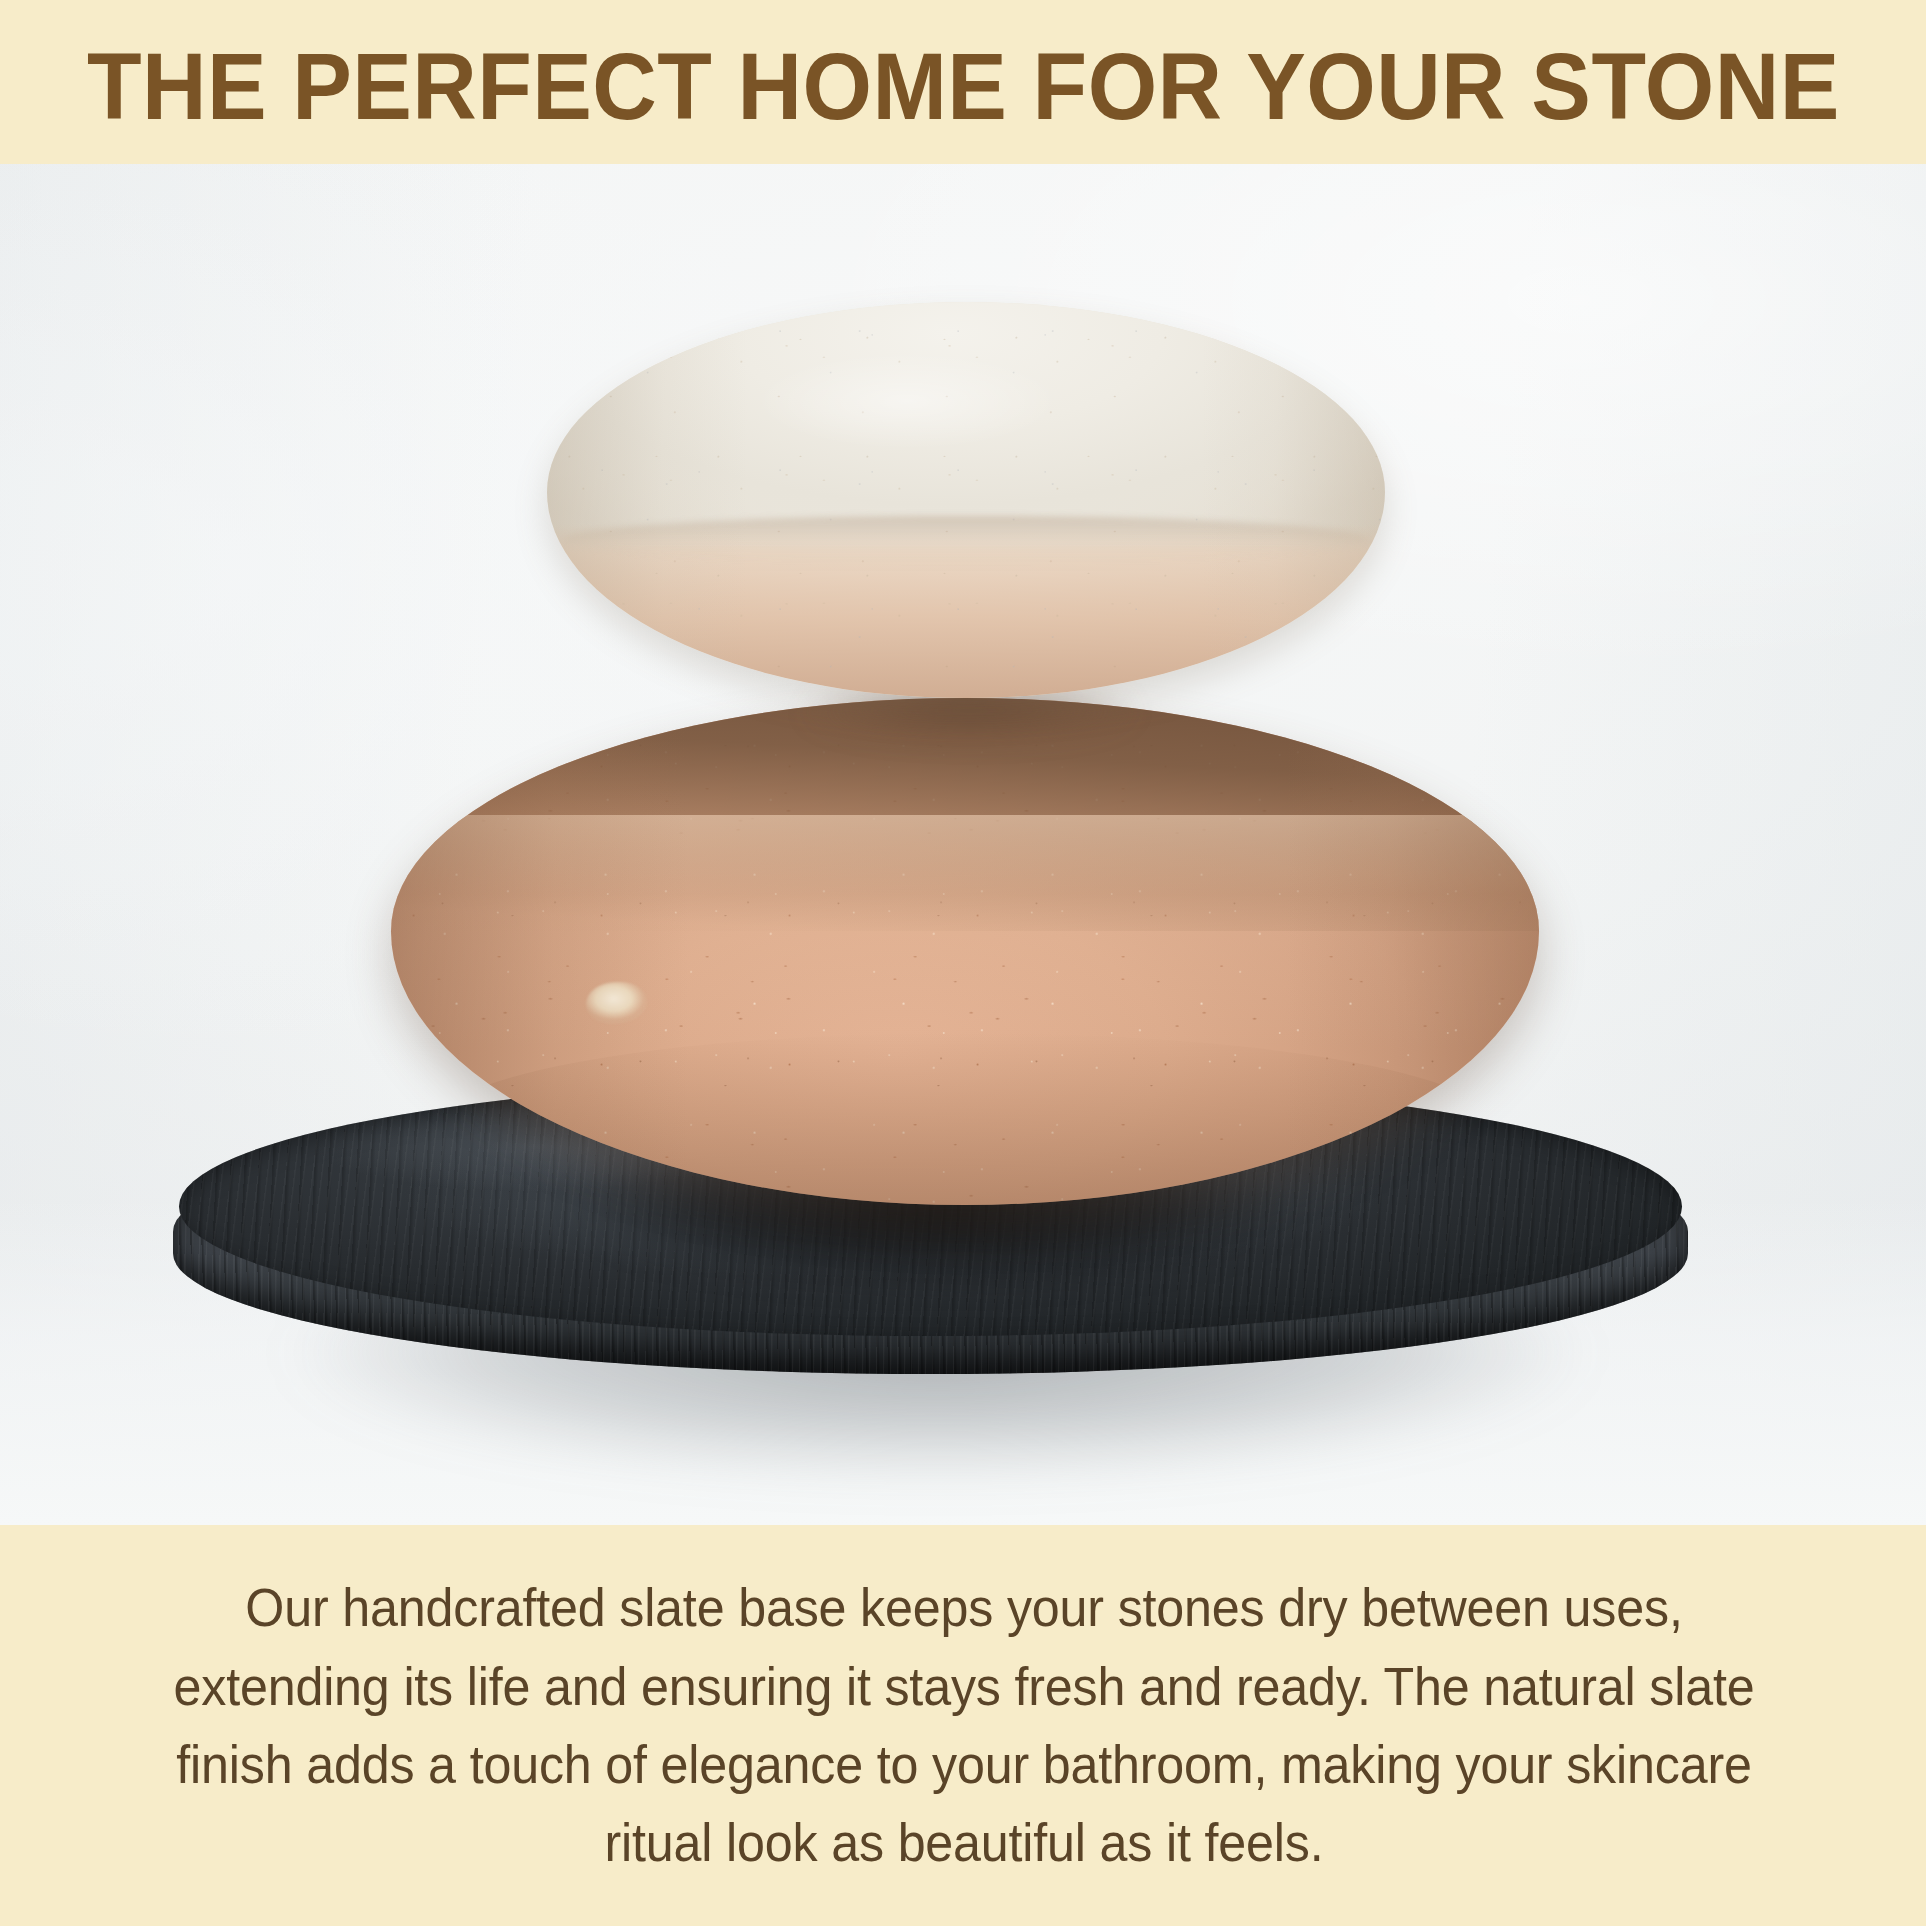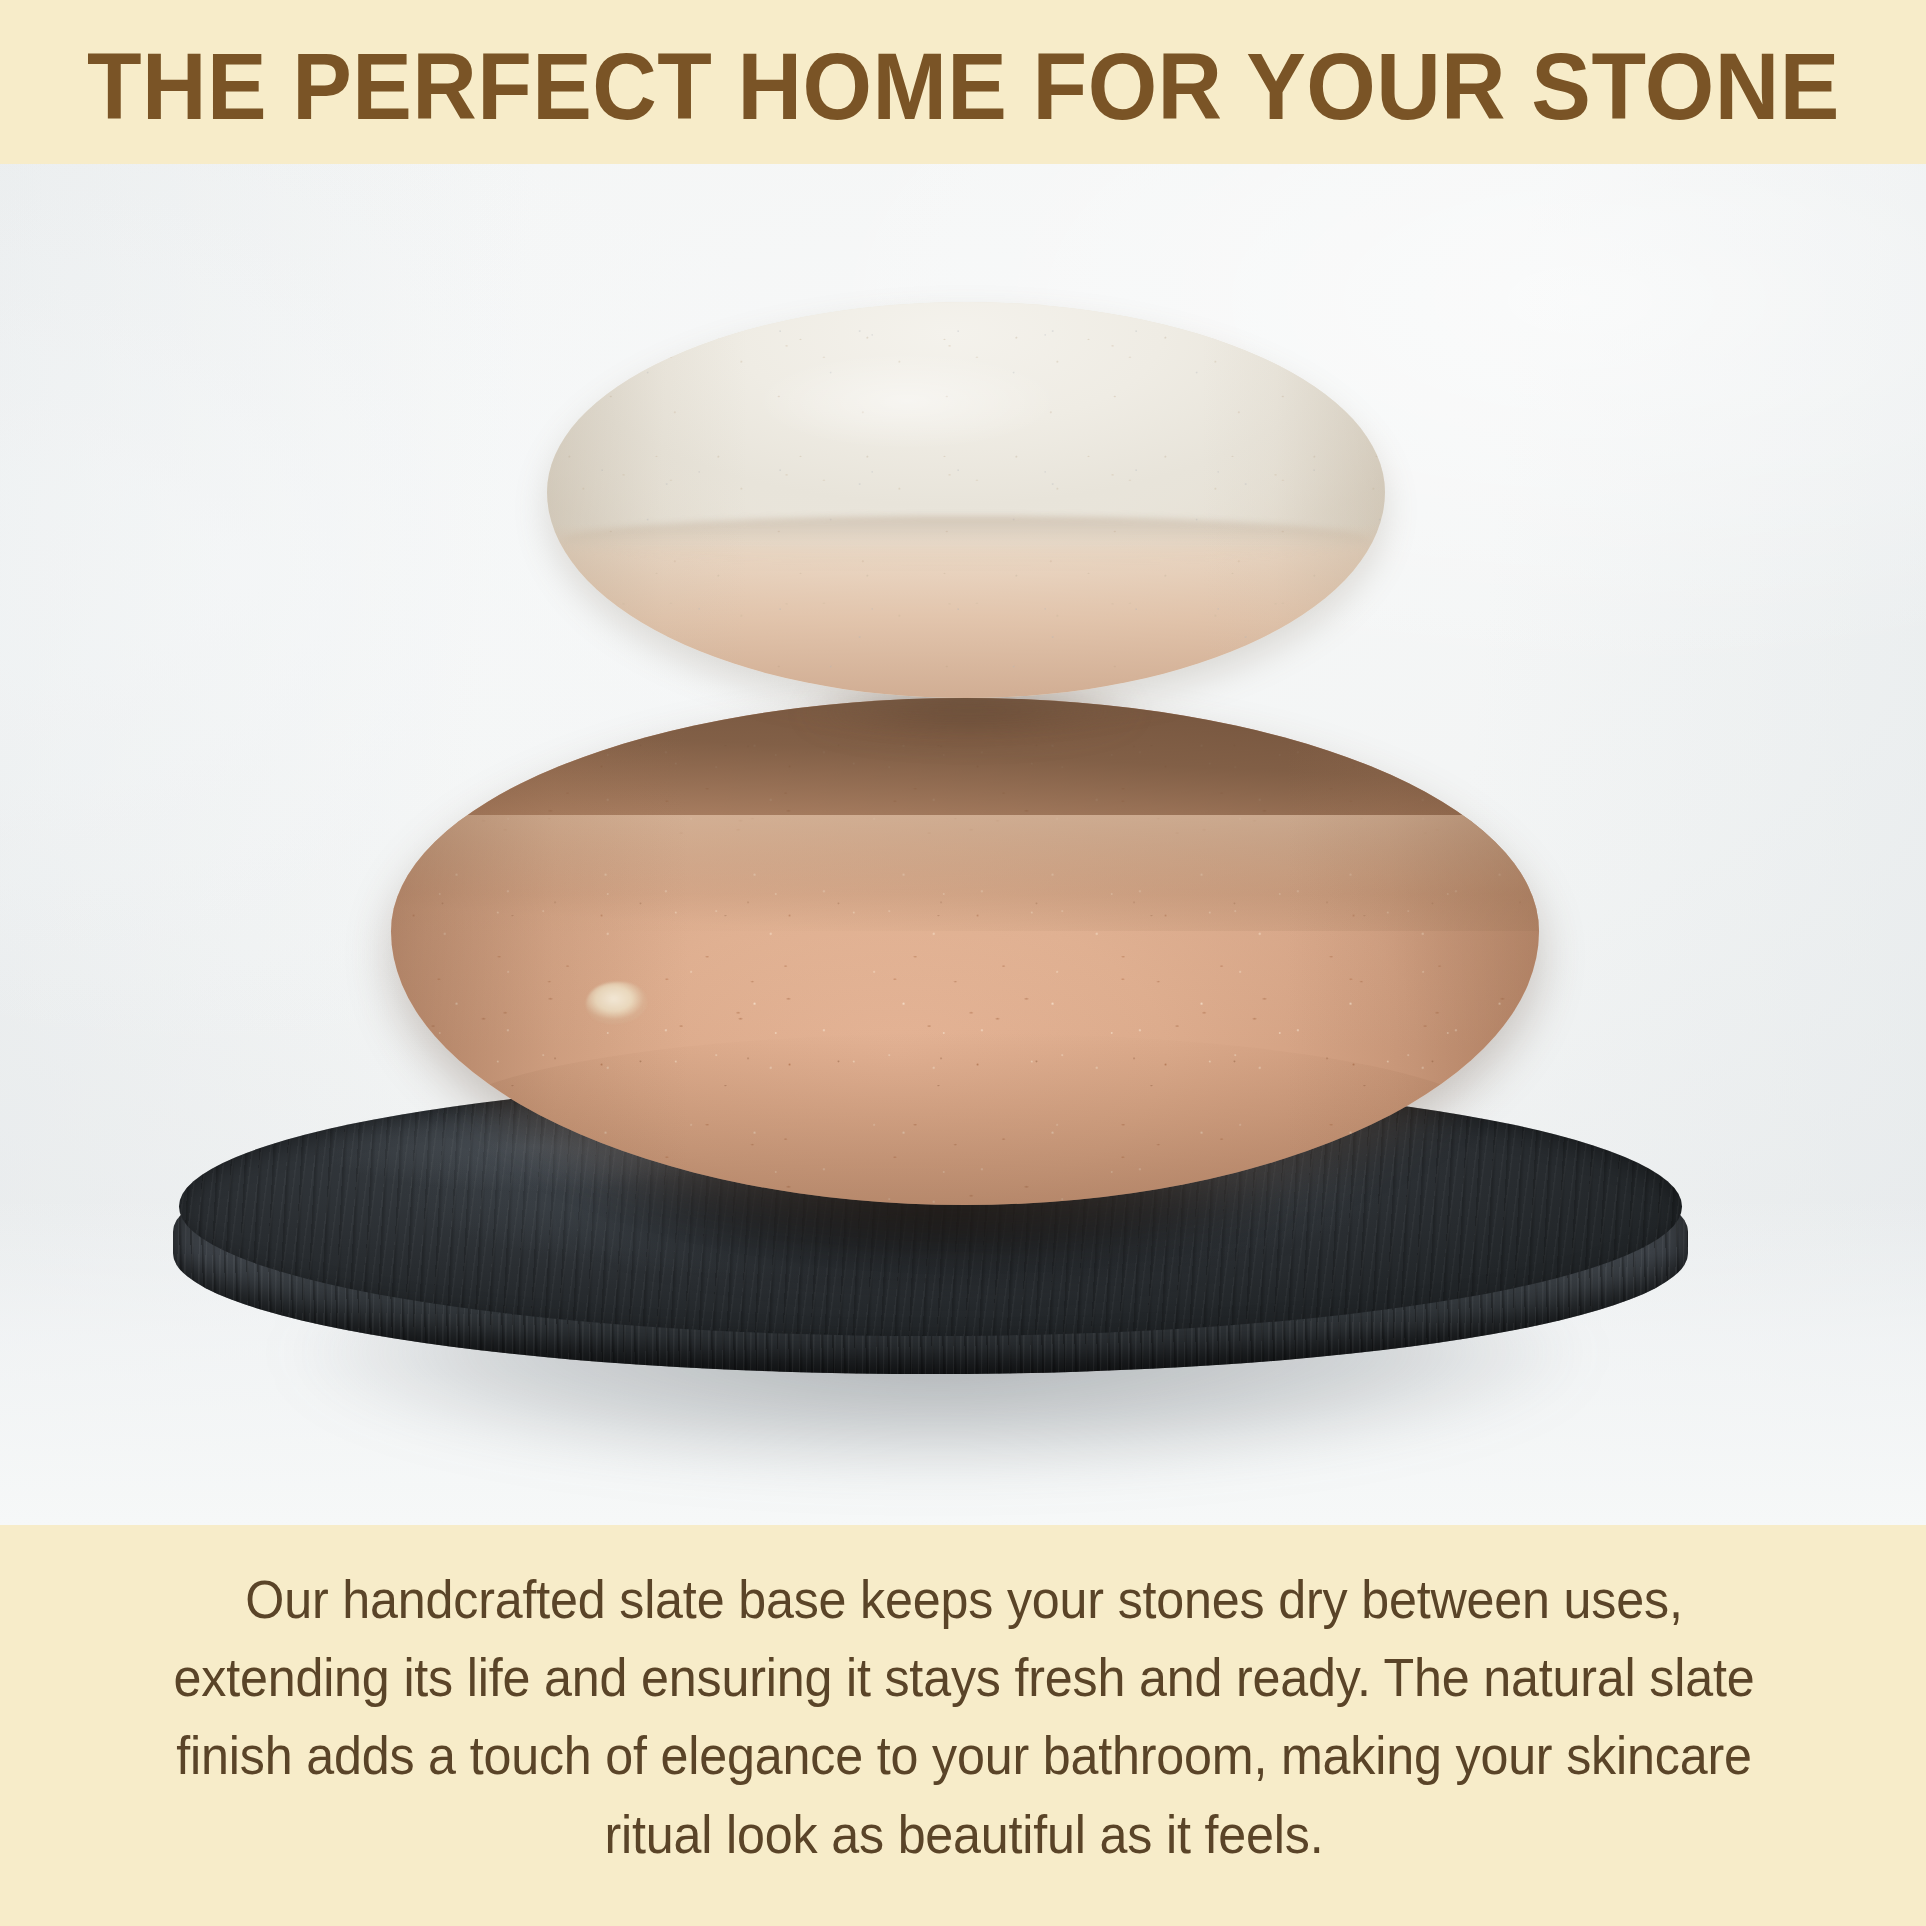--- a/index.html
+++ b/index.html
@@ -369,7 +369,7 @@
     height: 401px;
     background: #f7ecc9;
     display: flex;
-    align-items: flex-end;
+    align-items: center;
     justify-content: center;
   }
   .body-copy {

